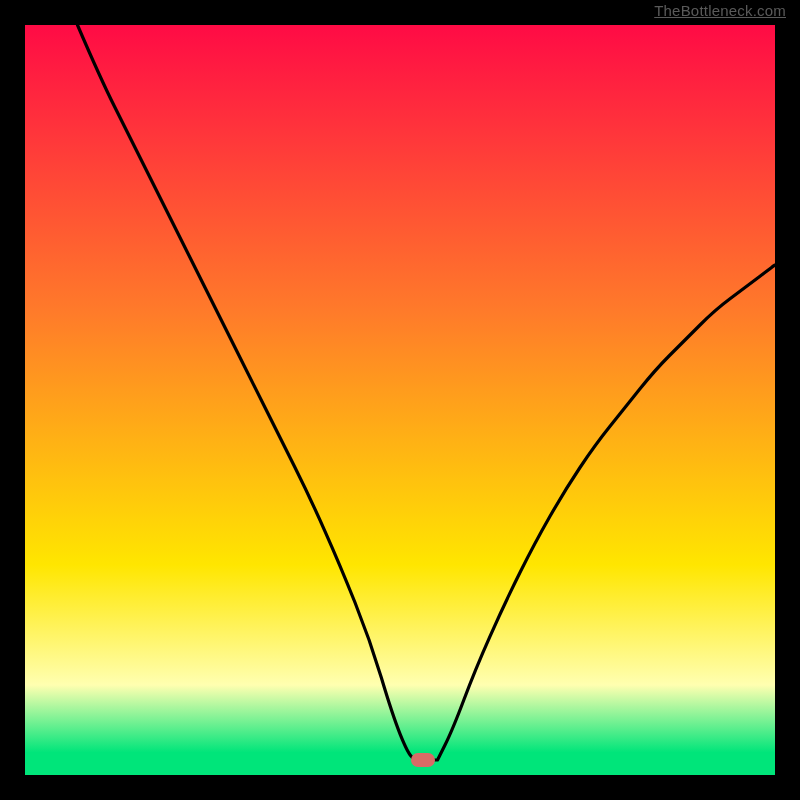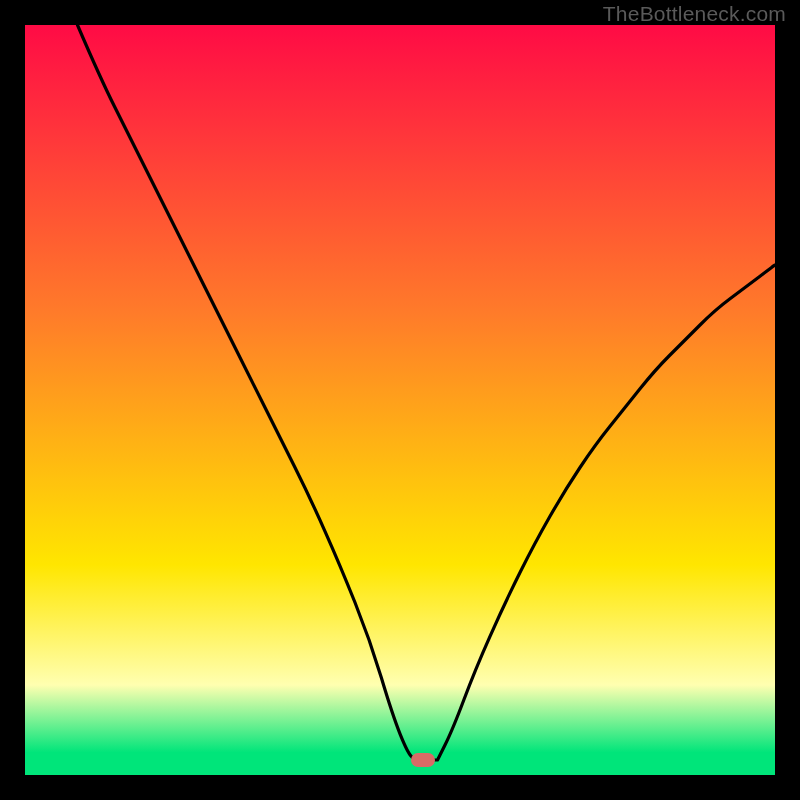--- a/index.html
+++ b/index.html
@@ -22,10 +22,11 @@
     top: 2px;
     right: 14px;
     color: #5a5a5a;
-    font-size: 21px;
+    font-size: 15px;
     font-weight: 500;
     letter-spacing: 0.2px;
     z-index: 5;
+    text-decoration: underline;
   }
   .plot {
     position: absolute;

